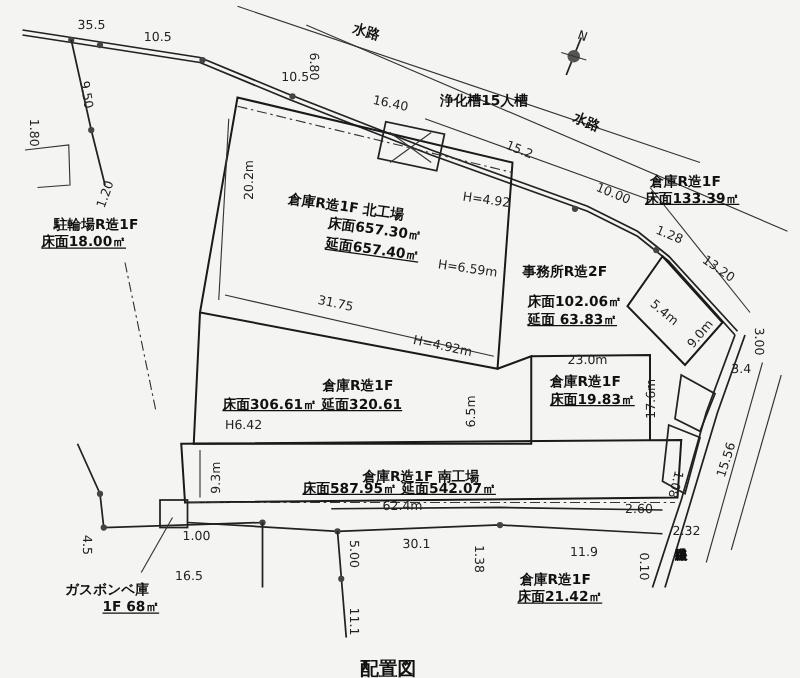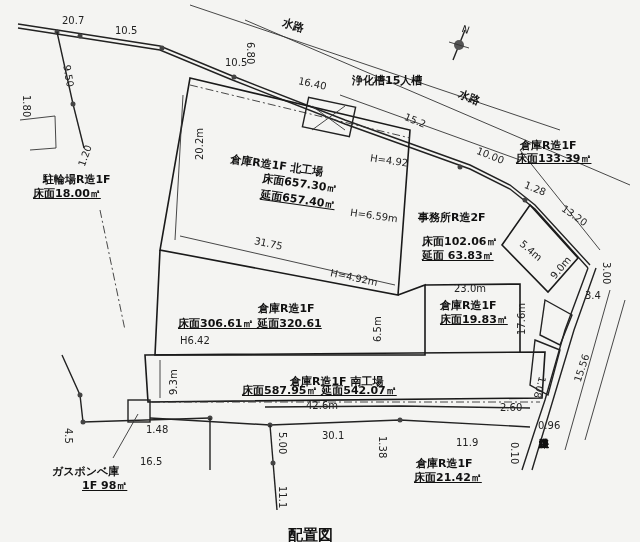--- a/index.html
+++ b/index.html
@@ -97,7 +97,7 @@
   <line class="ln-thin" x1="138" y1="414" x2="113" y2="458"></line>
 </svg>
 
-<div class="lbl dim" style="left:62px;top:15px">20.7</div>
+<div class="lbl dim" style="left:62px;top:15px">35.5</div>
 <div class="lbl dim" style="left:115px;top:25px">10.5</div>
 <div class="lbl dim" style="left:225px;top:57px">10.5</div>
 <div class="lbl dim rot" style="left:256px;top:42px;transform:rotate(90deg)">6.80</div>

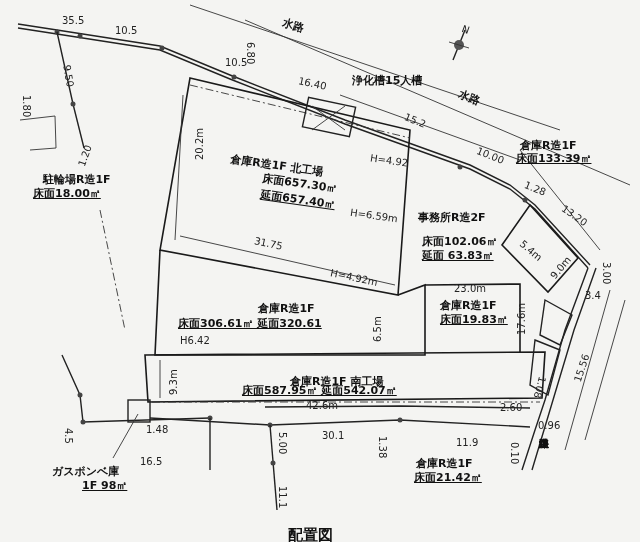--- a/index.html
+++ b/index.html
@@ -145,7 +145,7 @@
 
 <div class="lbl bld" style="left:290px;top:376px">倉庫R造1F 南工場</div>
 <div class="lbl bld" style="left:242px;top:385px"><span class="u">床面587.95㎡ 延面542.07㎡</span></div>
-<div class="lbl dim" style="left:306px;top:400px">42.6m</div>
+<div class="lbl dim" style="left:306px;top:400px">62.4m</div>
 <div class="lbl dim rot" style="left:168px;top:395px;transform:rotate(-90deg)">9.3m</div>
 
 <div class="lbl dim" style="left:500px;top:402px">2.60</div>

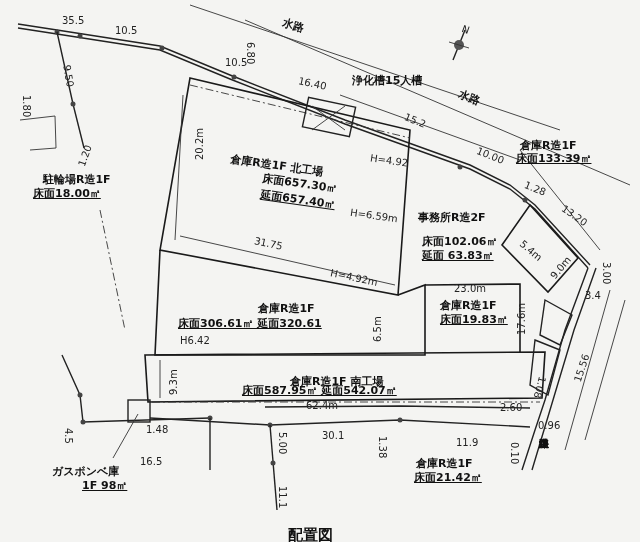--- a/index.html
+++ b/index.html
@@ -158,7 +158,7 @@
 <div class="lbl bld rot" style="left:538px;top:430px;writing-mode:vertical-rl;font-size:10px">道路後退線</div>
 
 <div class="lbl dim rot" style="left:74px;top:428px;transform:rotate(90deg)">4.5</div>
-<div class="lbl dim" style="left:146px;top:424px">1.48</div>
+<div class="lbl dim" style="left:146px;top:424px">1.00</div>
 <div class="lbl dim" style="left:140px;top:456px">16.5</div>
 <div class="lbl bld" style="left:52px;top:466px">ガスボンベ庫</div>
 <div class="lbl bld" style="left:82px;top:480px"><span class="u">1F 98㎡</span></div>

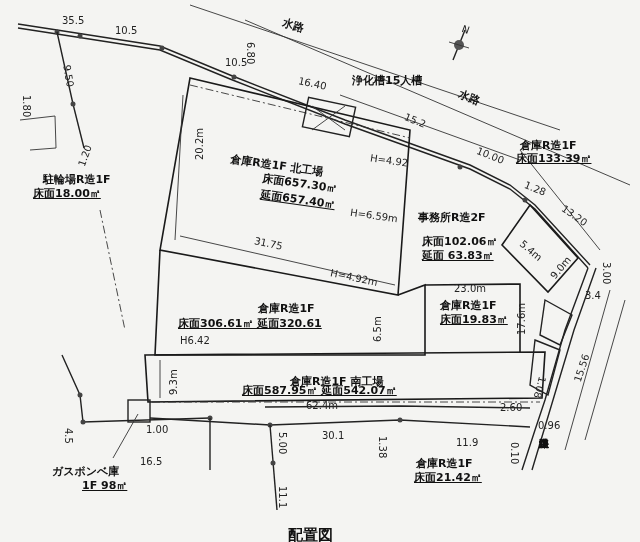--- a/index.html
+++ b/index.html
@@ -149,7 +149,7 @@
 <div class="lbl dim rot" style="left:168px;top:395px;transform:rotate(-90deg)">9.3m</div>
 
 <div class="lbl dim" style="left:500px;top:402px">2.60</div>
-<div class="lbl dim" style="left:538px;top:420px">0.96</div>
+<div class="lbl dim" style="left:538px;top:420px">2.32</div>
 <div class="lbl dim rot" style="left:612px;top:262px;transform:rotate(90deg)">3.00</div>
 <div class="lbl dim" style="left:585px;top:290px">3.4</div>
 <div class="lbl dim rot" style="left:572px;top:380px;transform:rotate(-72deg)">15.56</div>

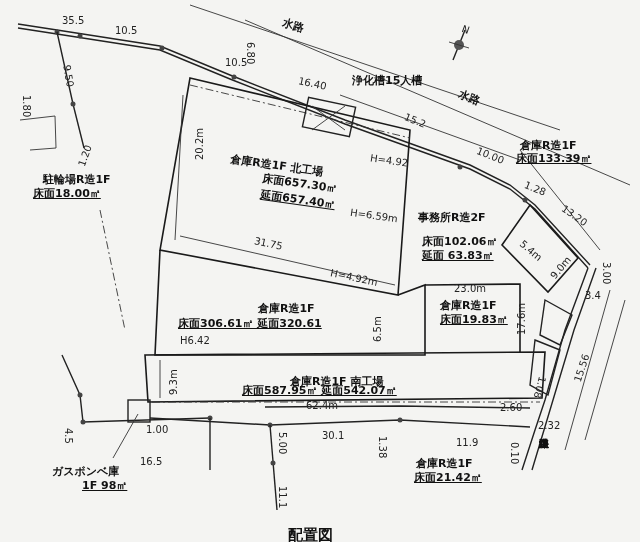--- a/index.html
+++ b/index.html
@@ -161,7 +161,7 @@
 <div class="lbl dim" style="left:146px;top:424px">1.00</div>
 <div class="lbl dim" style="left:140px;top:456px">16.5</div>
 <div class="lbl bld" style="left:52px;top:466px">ガスボンベ庫</div>
-<div class="lbl bld" style="left:82px;top:480px"><span class="u">1F 98㎡</span></div>
+<div class="lbl bld" style="left:82px;top:480px"><span class="u">1F 68㎡</span></div>
 <div class="lbl dim" style="left:322px;top:430px">30.1</div>
 <div class="lbl dim rot" style="left:288px;top:432px;transform:rotate(90deg)">5.00</div>
 <div class="lbl dim rot" style="left:388px;top:436px;transform:rotate(90deg)">1.38</div>

